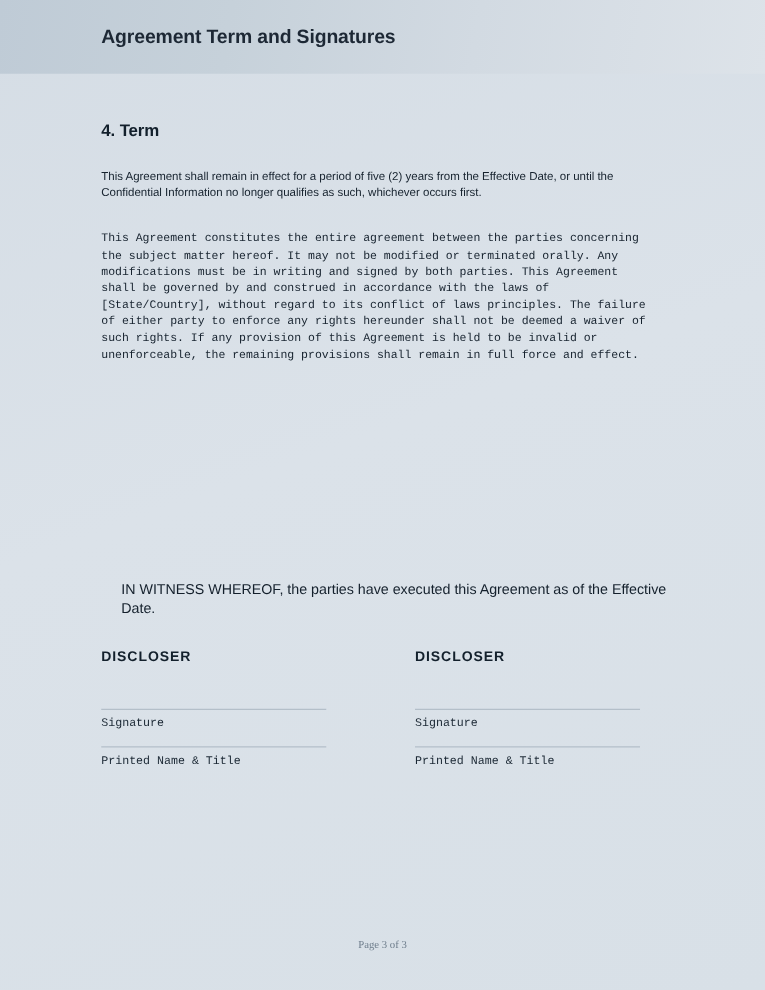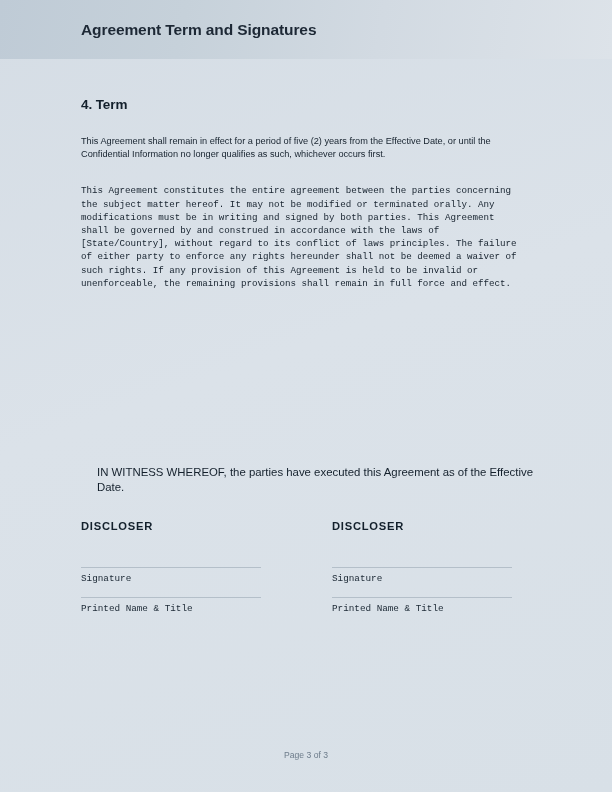--- a/index.html
+++ b/index.html
@@ -129,7 +129,7 @@
     text-align: center;
   }
   .footer-text {
-    font-family: Liberation Sans, sans-serif;
+    font-family: Liberation Serif, serif;
     font-stretch: condensed;
     font-size: 8.6px;
     color: #6d7c8b;

